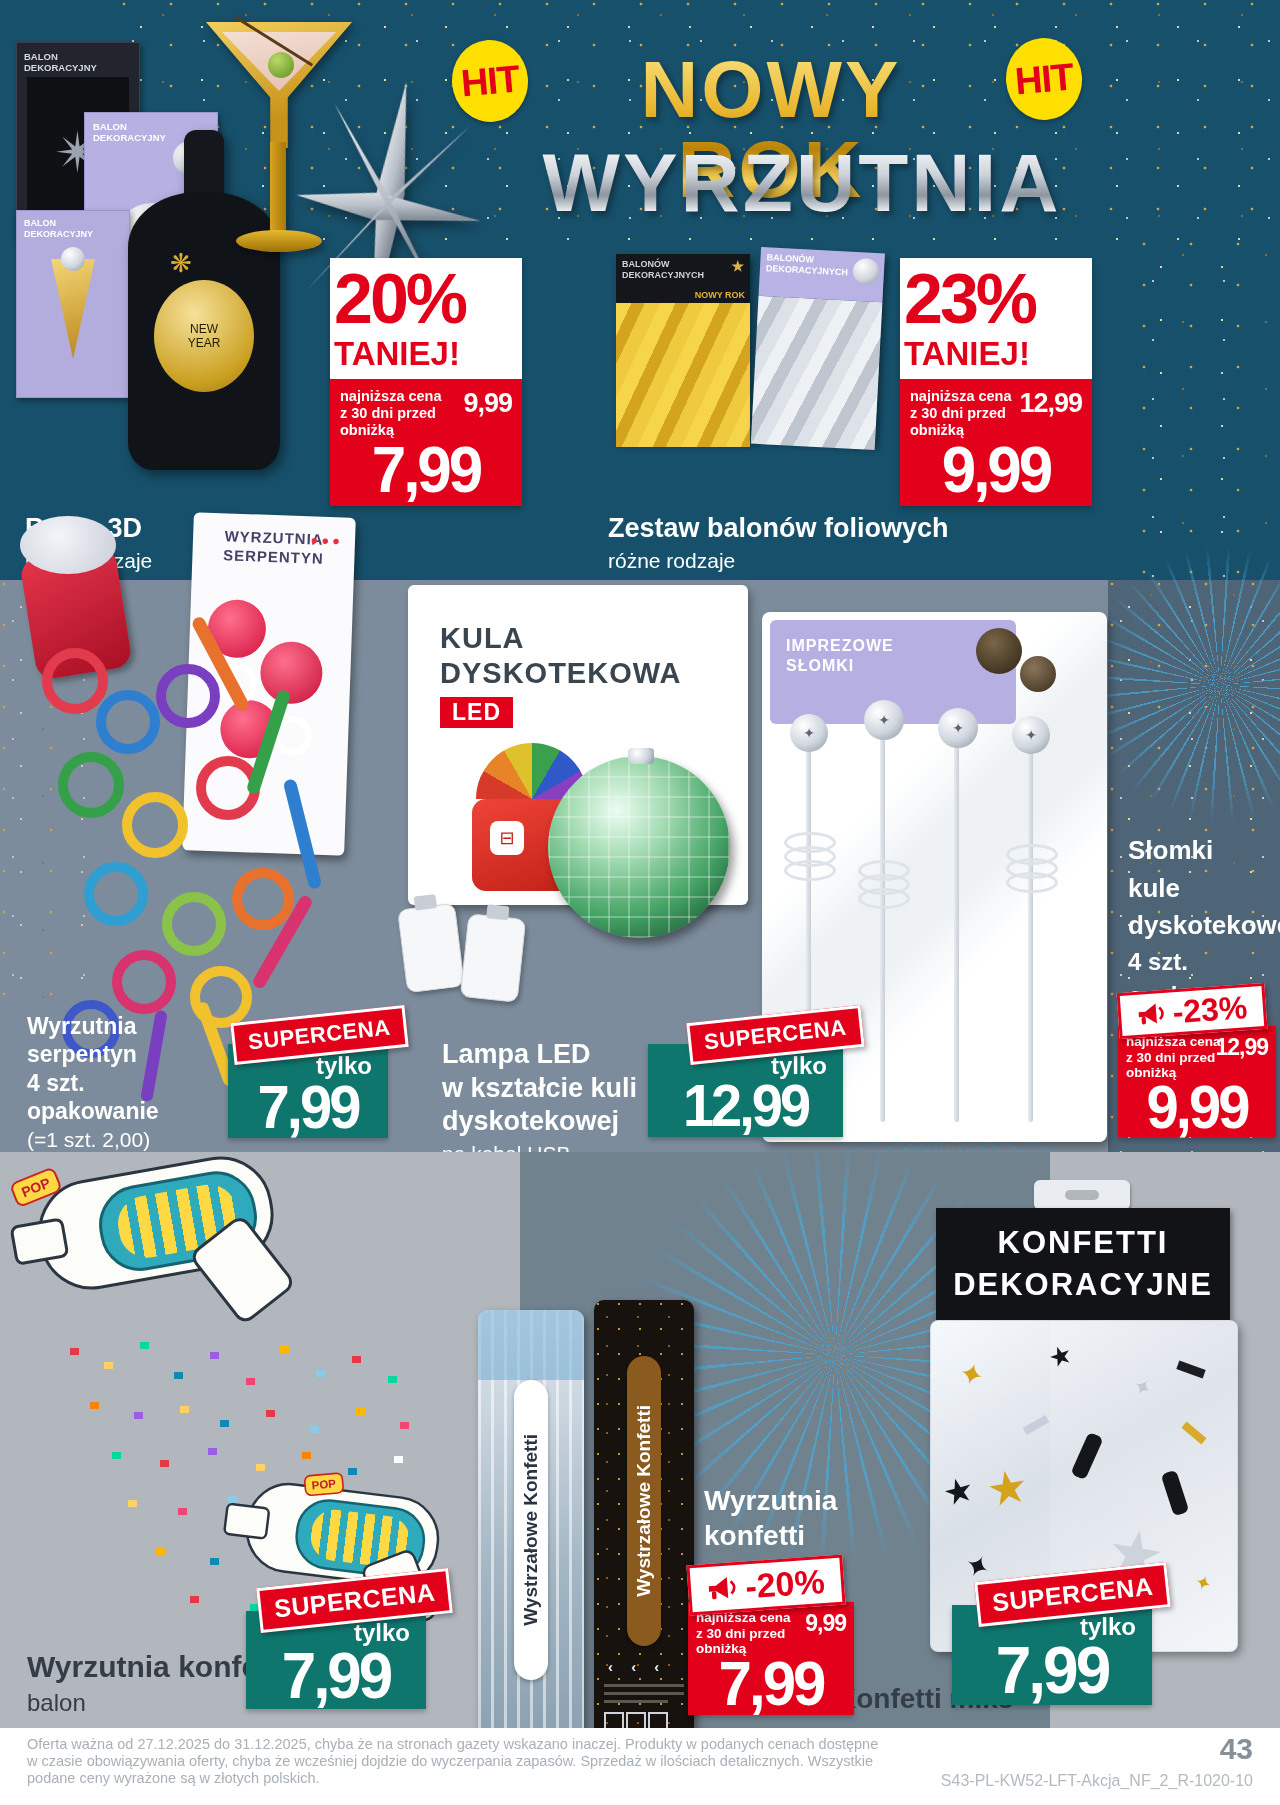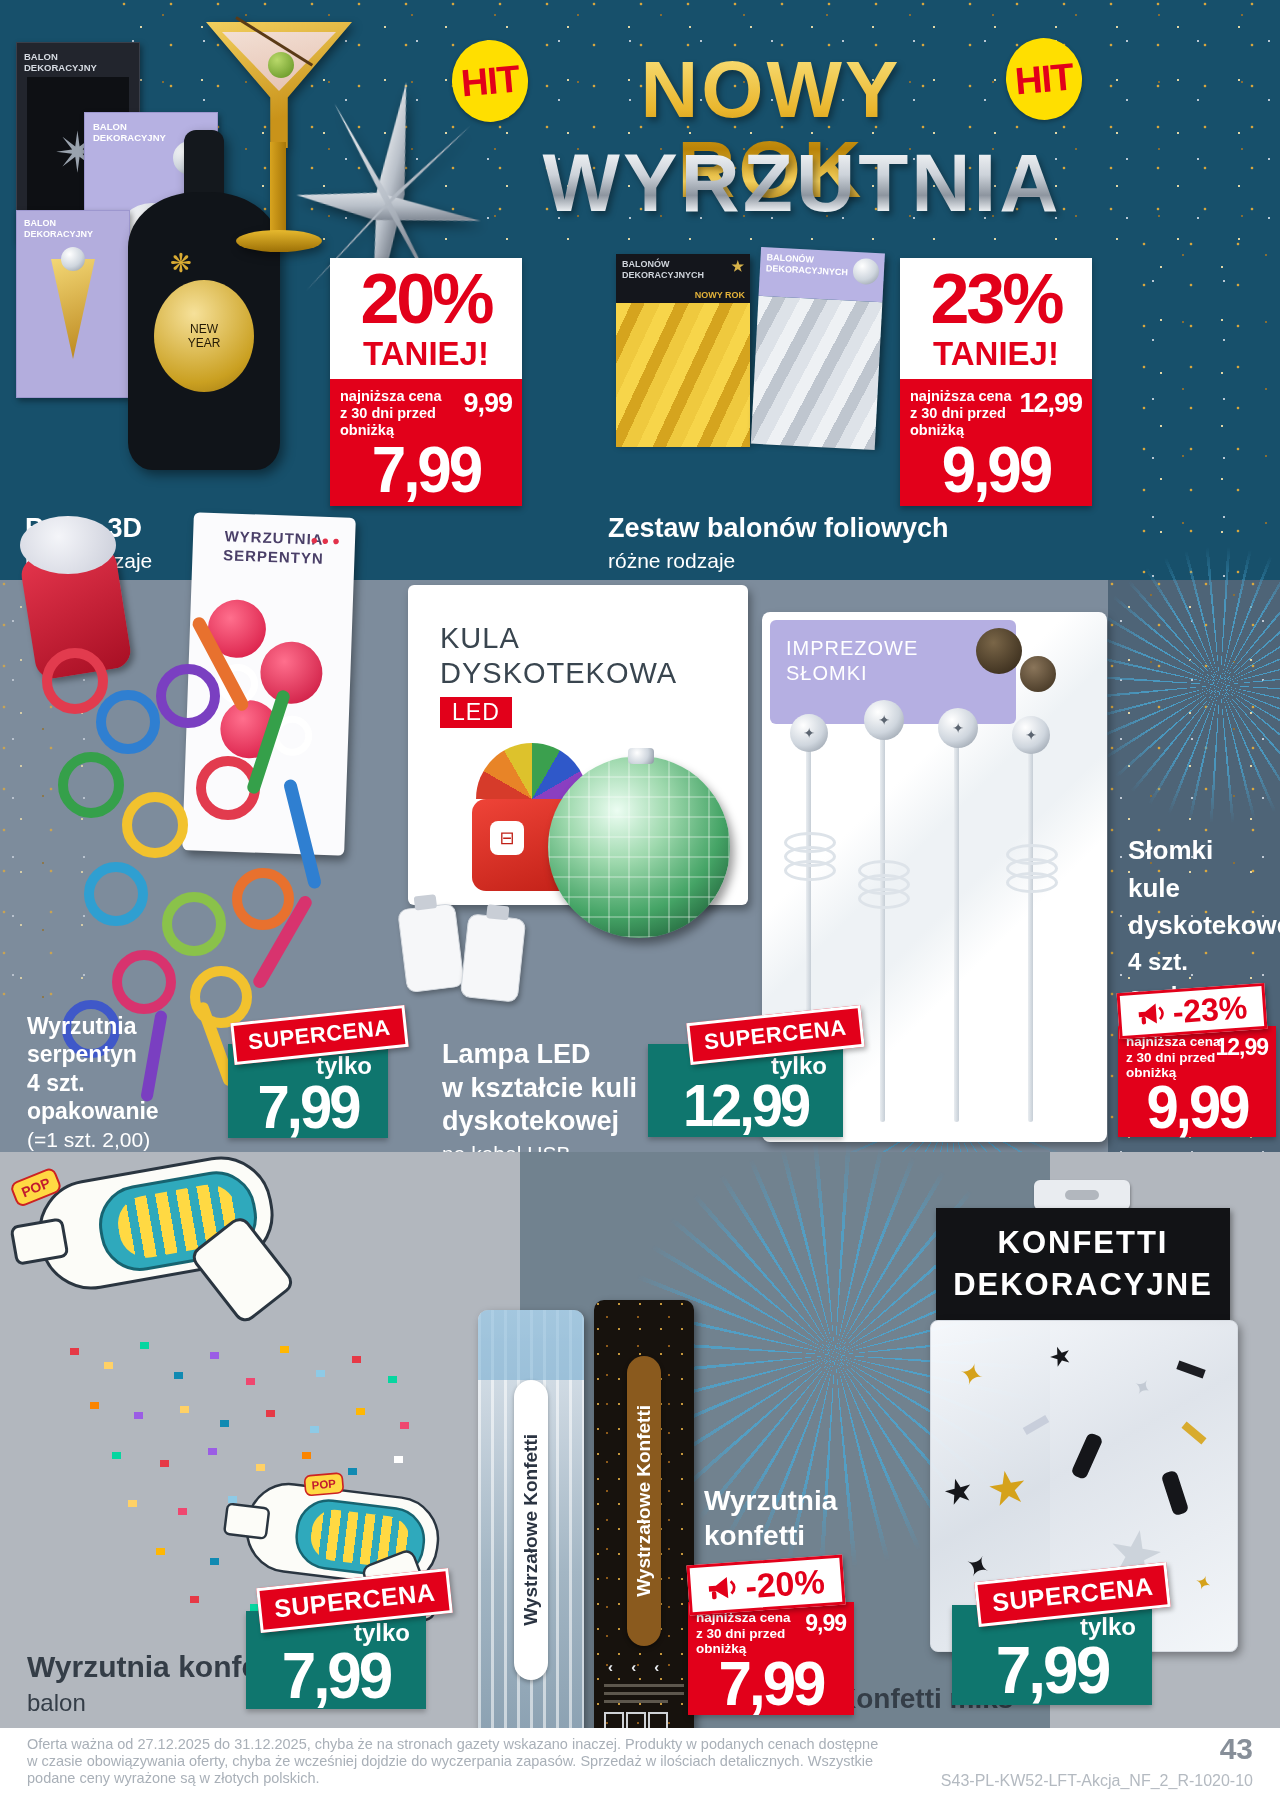--- a/index.html
+++ b/index.html
@@ -42,7 +42,7 @@
 
   
   .discount-box{box-shadow:0 3px 6px rgba(0,0,0,.3)}
-  .db-top{background:#fff;text-align:center;padding:8px 4px 6px}
+  .db-top{background:#fff;text-align:left;padding:8px 4px 6px}
   .db-pct{color:#e2001a;font-size:70px;font-weight:bold;letter-spacing:-3px;line-height:.95}
   .db-taniej{color:#e2001a;font-size:33px;font-weight:bold;letter-spacing:0;margin-top:2px}
   .db-bottom{background:#e2001a;color:#fff;position:relative;padding:9px 10px 6px}

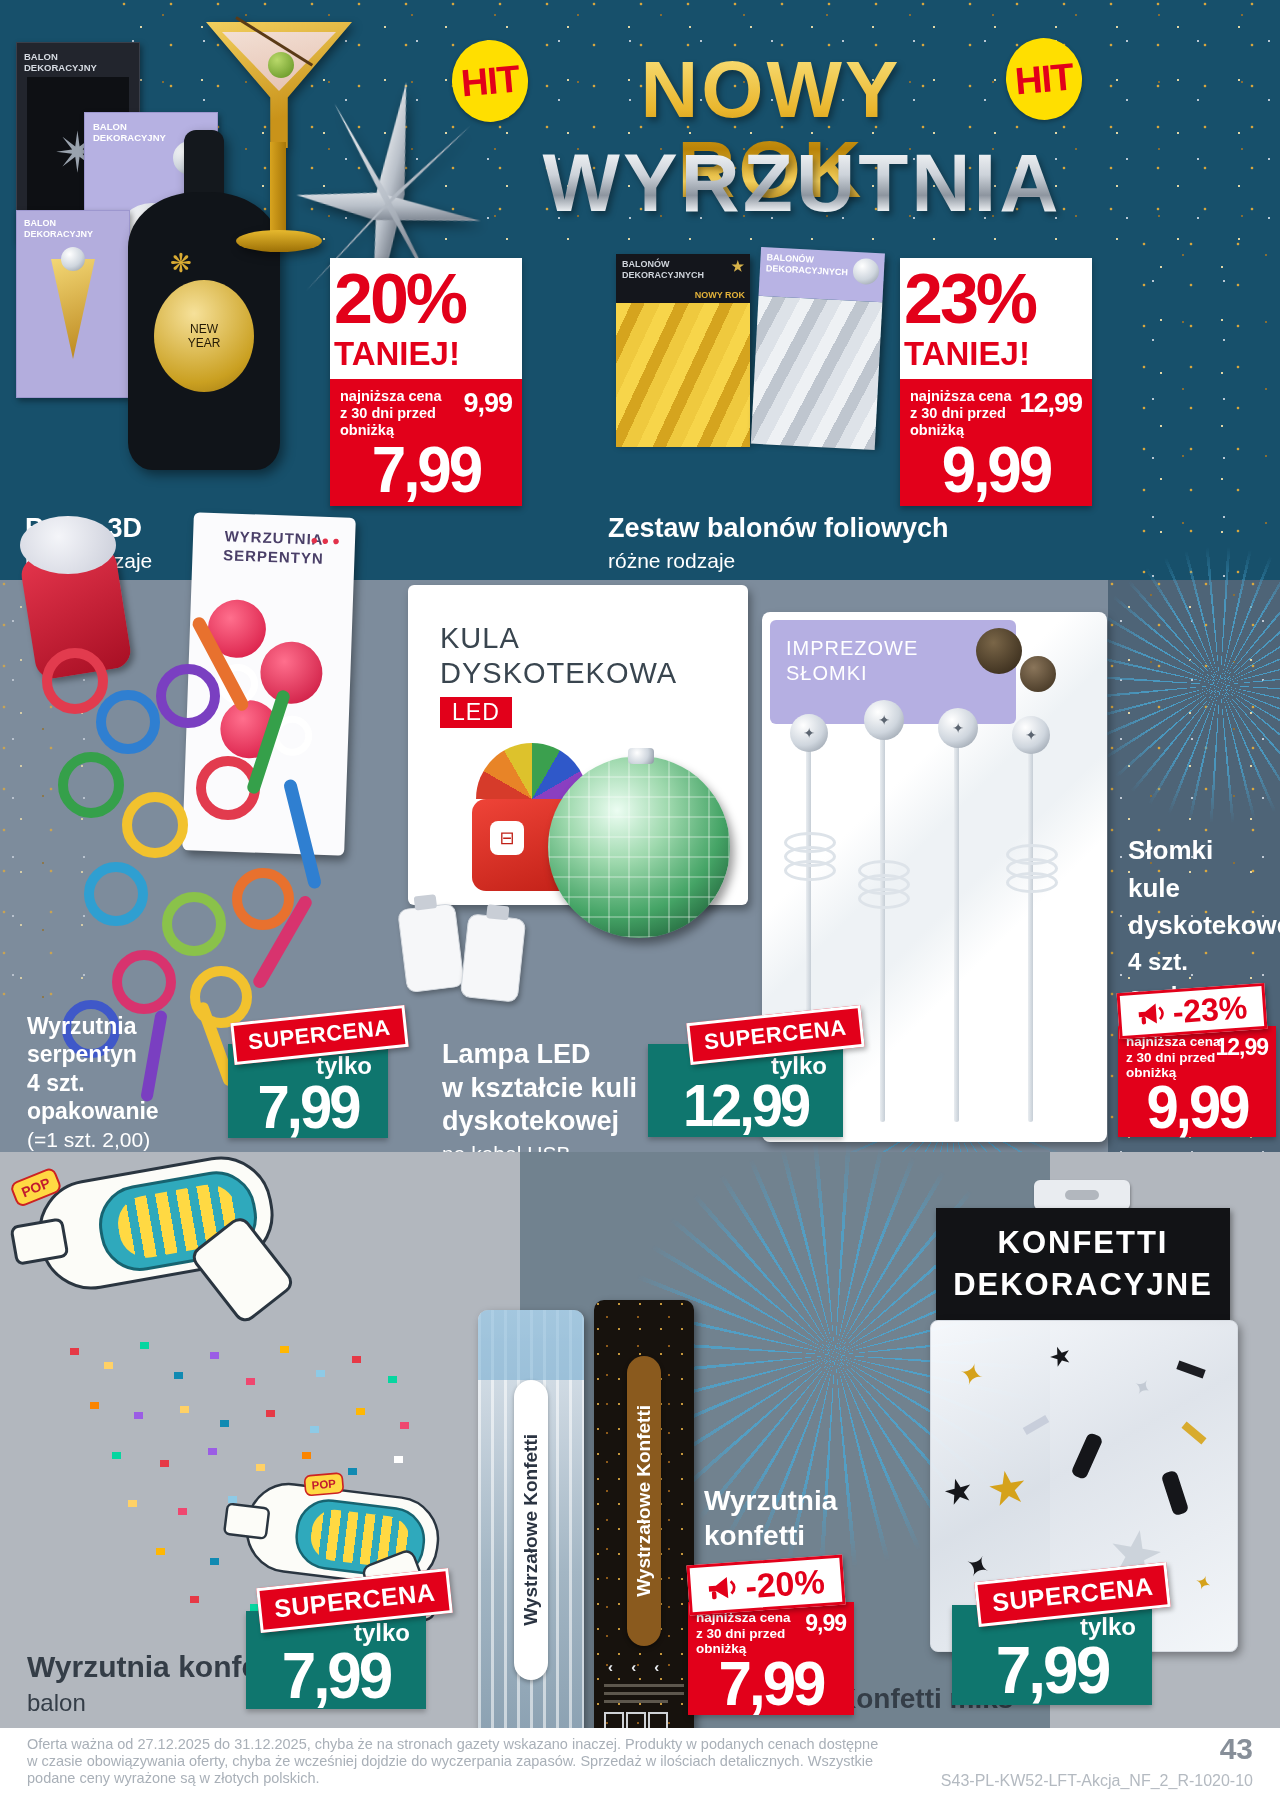--- a/index.html
+++ b/index.html
@@ -315,7 +315,7 @@
   </div>
 
   <div class="abs" style="left:408px;top:585px;width:340px;height:320px;background:#ffffff;border-radius:6px;box-shadow:3px 5px 9px rgba(0,0,0,.35)">
-    <div style="padding:36px 0 0 32px;color:#39454f;font-weight:normal;font-size:29px;letter-spacing:1px;line-height:1.2">
+    <div style="padding:36px 0 0 32px;color:#39454f;font-weight:bold;font-size:29px;letter-spacing:1px;line-height:1.2">
       <div>KULA</div>
       <div>DYSKOTEKOWA</div>
       <div style="display:inline-block;background:#e2001a;color:#fff;font-size:23px;padding:2px 12px;margin-top:6px">LED</div>

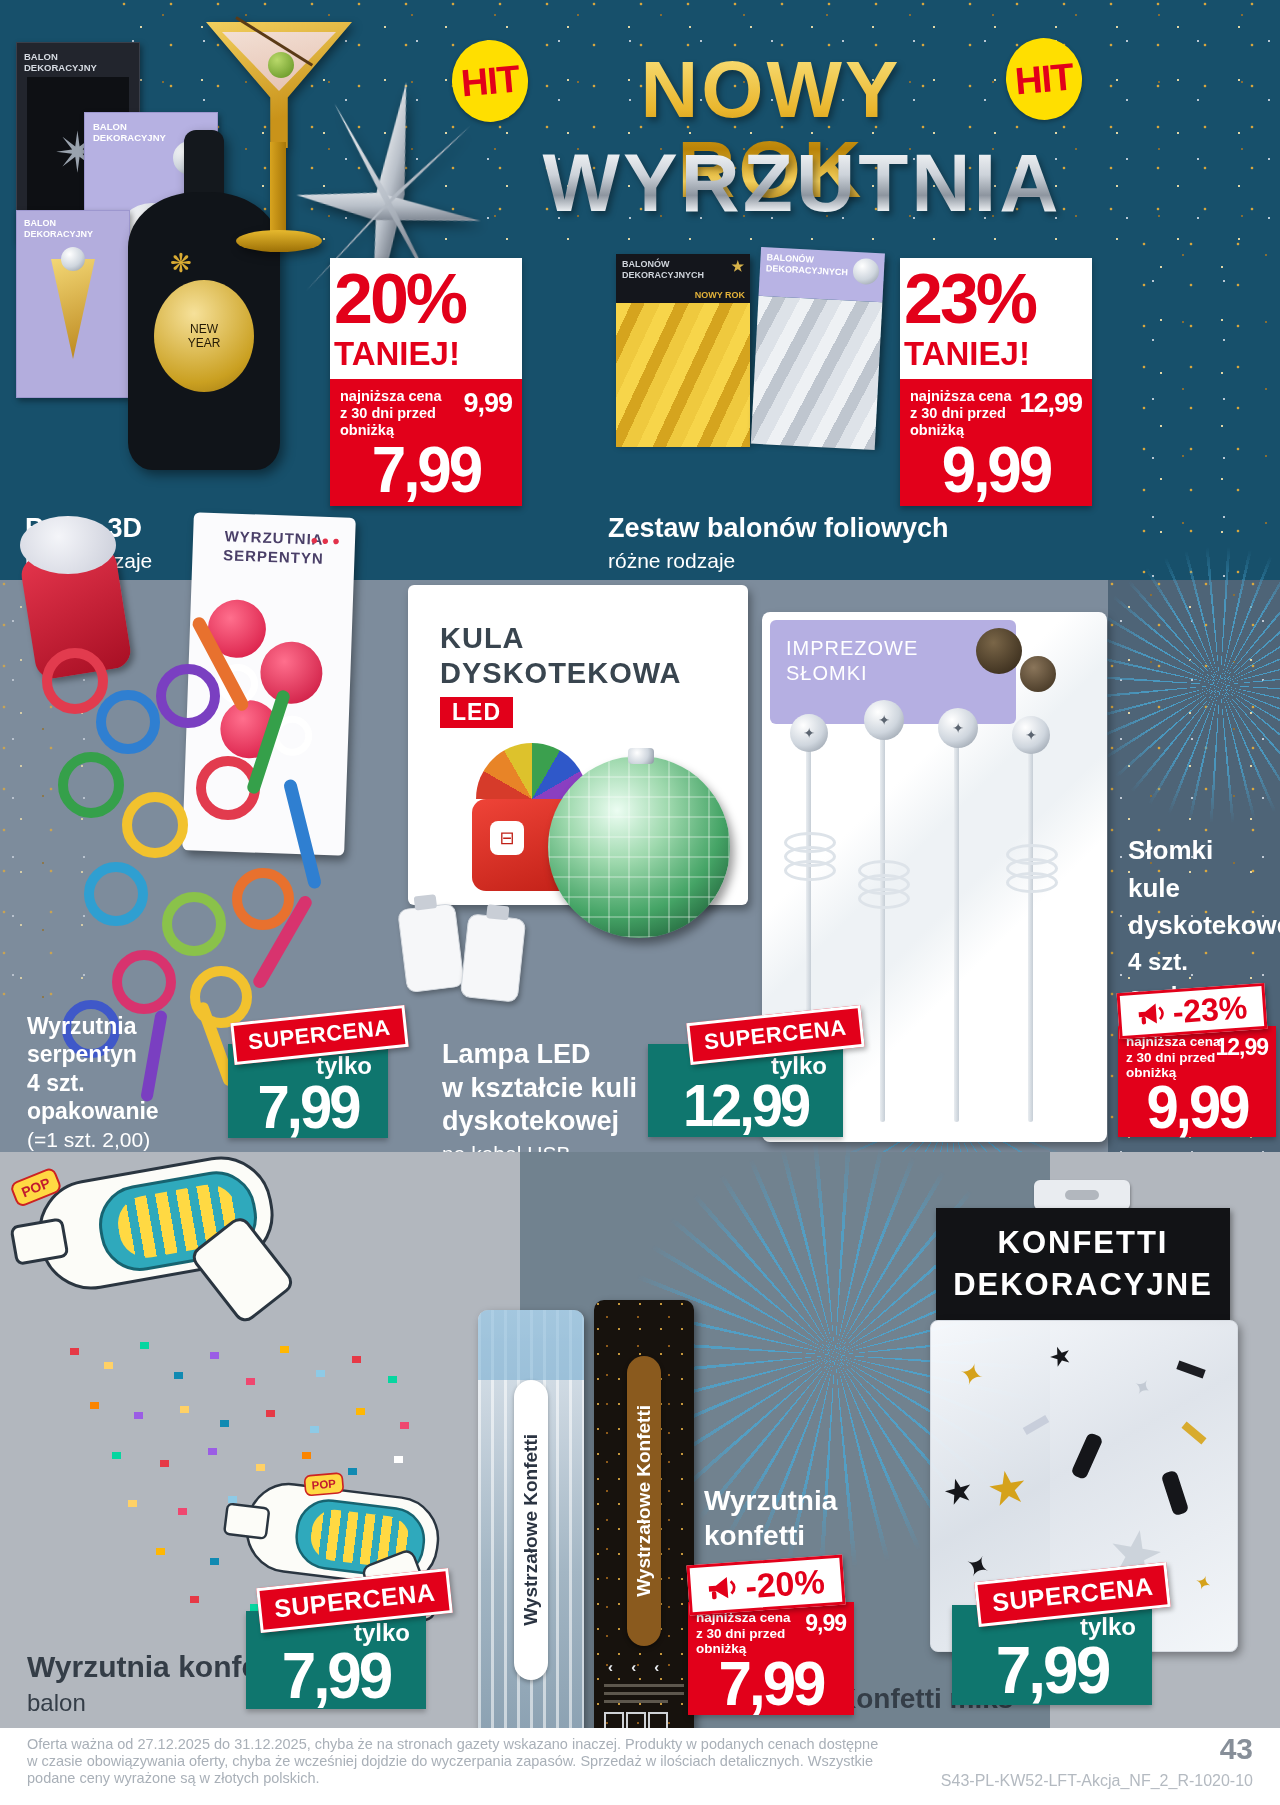--- a/index.html
+++ b/index.html
@@ -352,7 +352,7 @@
   </div>
 
   <div class="abs" style="left:762px;top:612px;width:345px;height:530px;border-radius:8px;background:linear-gradient(135deg,#ffffff 0 35%,#eef2f5 45% 55%,#ffffff 65%);box-shadow:3px 5px 9px rgba(0,0,0,.35)">
-    <div class="abs" style="left:8px;top:8px;width:230px;height:88px;background:#b5afe2;border-radius:6px;color:#fff;font-weight:normal;font-size:20px;letter-spacing:1px;padding:16px 0 0 16px;line-height:1.25">
+    <div class="abs" style="left:8px;top:8px;width:230px;height:88px;background:#b5afe2;border-radius:6px;color:#fff;font-weight:bold;font-size:16px;letter-spacing:1px;padding:16px 0 0 16px;line-height:1.25">
       <div>IMPREZOWE</div>
       <div>SŁOMKI</div>
     </div>

